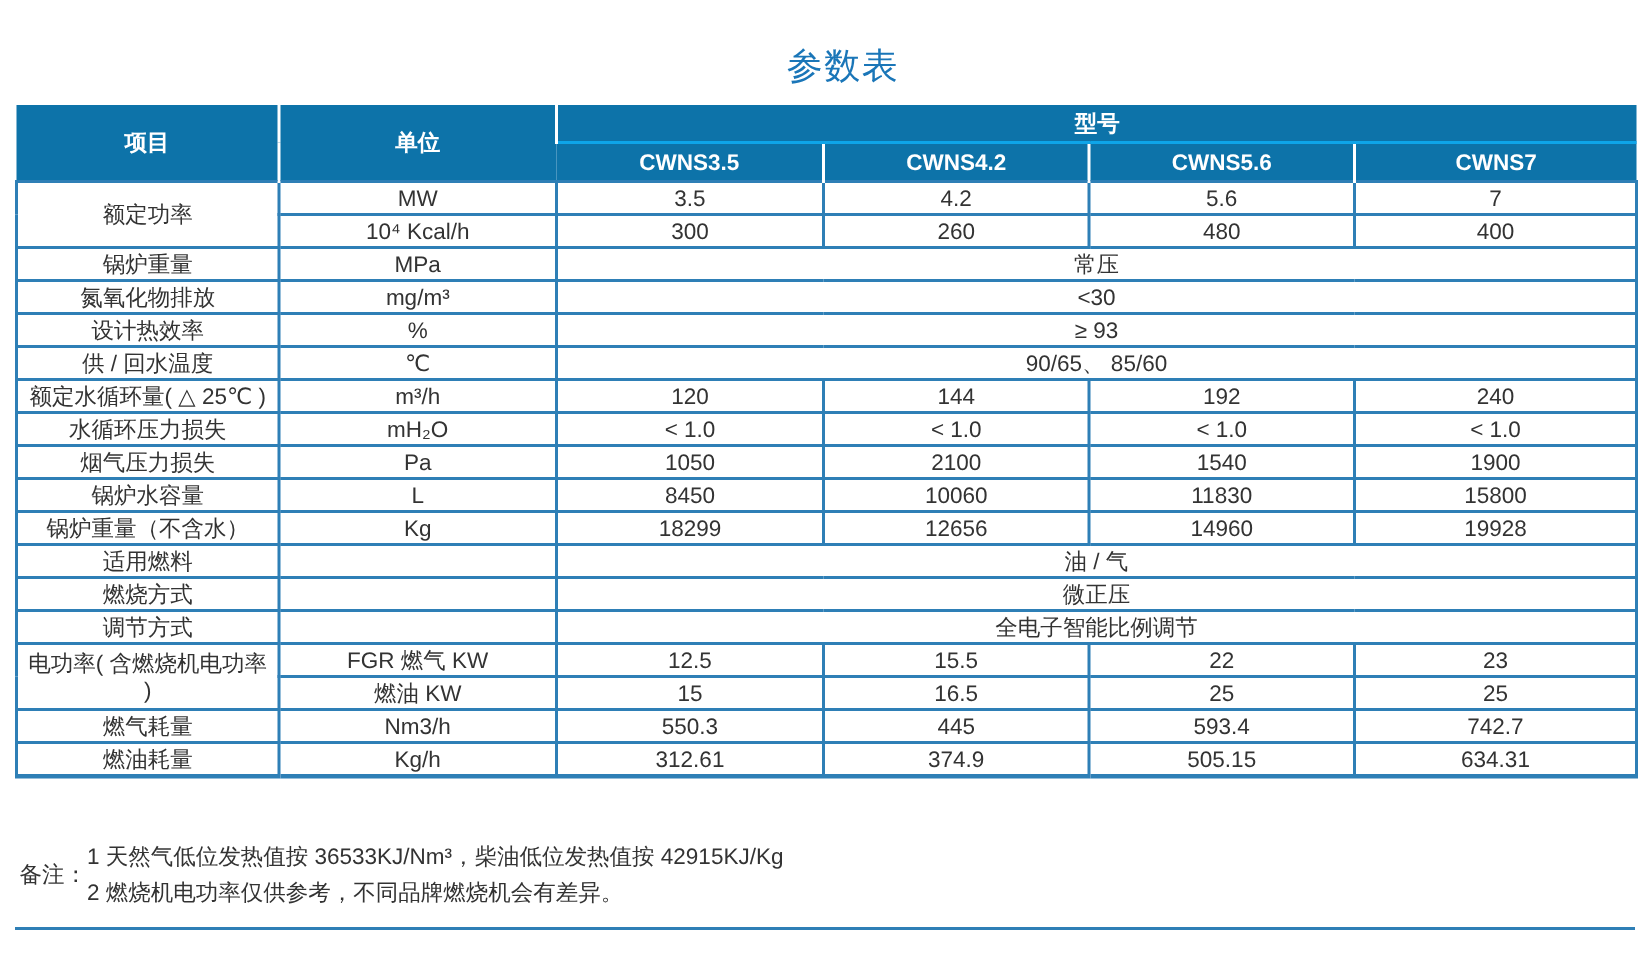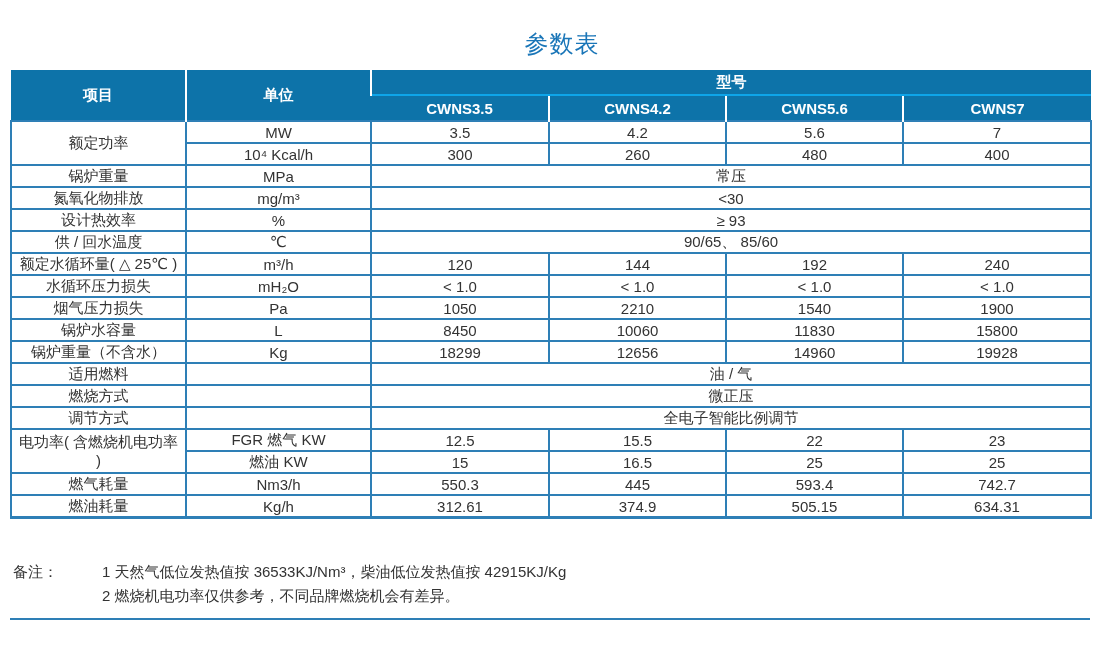--- a/index.html
+++ b/index.html
@@ -130,7 +130,7 @@
         <td class="col-item">烟气压力损失</td>
         <td class="col-unit">Pa</td>
         <td>1050</td>
-        <td>2210</td>
+        <td>2100</td>
         <td>1540</td>
         <td>1900</td>
       </tr>

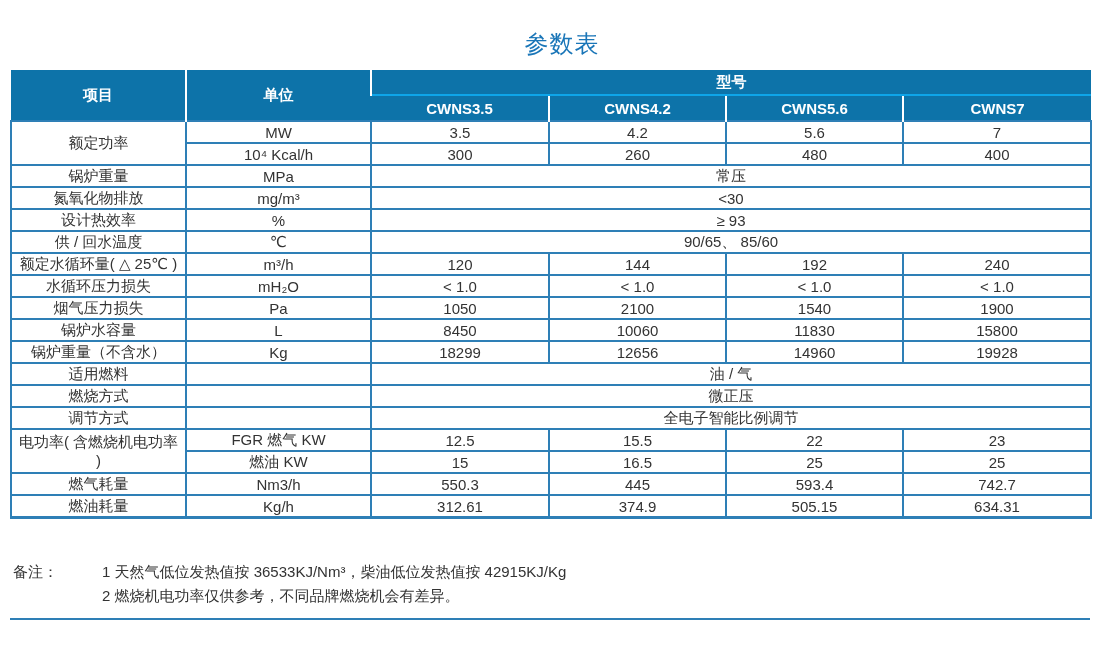--- a/index.html
+++ b/index.html
@@ -37,8 +37,8 @@
   tbody tr:last-child td{border-bottom:3px solid var(--grid);}
   td.col-item{font-size:15px;}
   .notes{
-    position:absolute;left:13px;top:560px;display:flex;align-items:flex-start;
-    font-size:15px;line-height:24px;color:var(--text);gap:44px;
+    position:absolute;left:13px;top:560px;display:flex;align-items:center;
+    font-size:15px;line-height:24px;color:var(--text);
   }
   .notes .prefix{white-space:nowrap;}
   .notes .items div{white-space:nowrap;}

